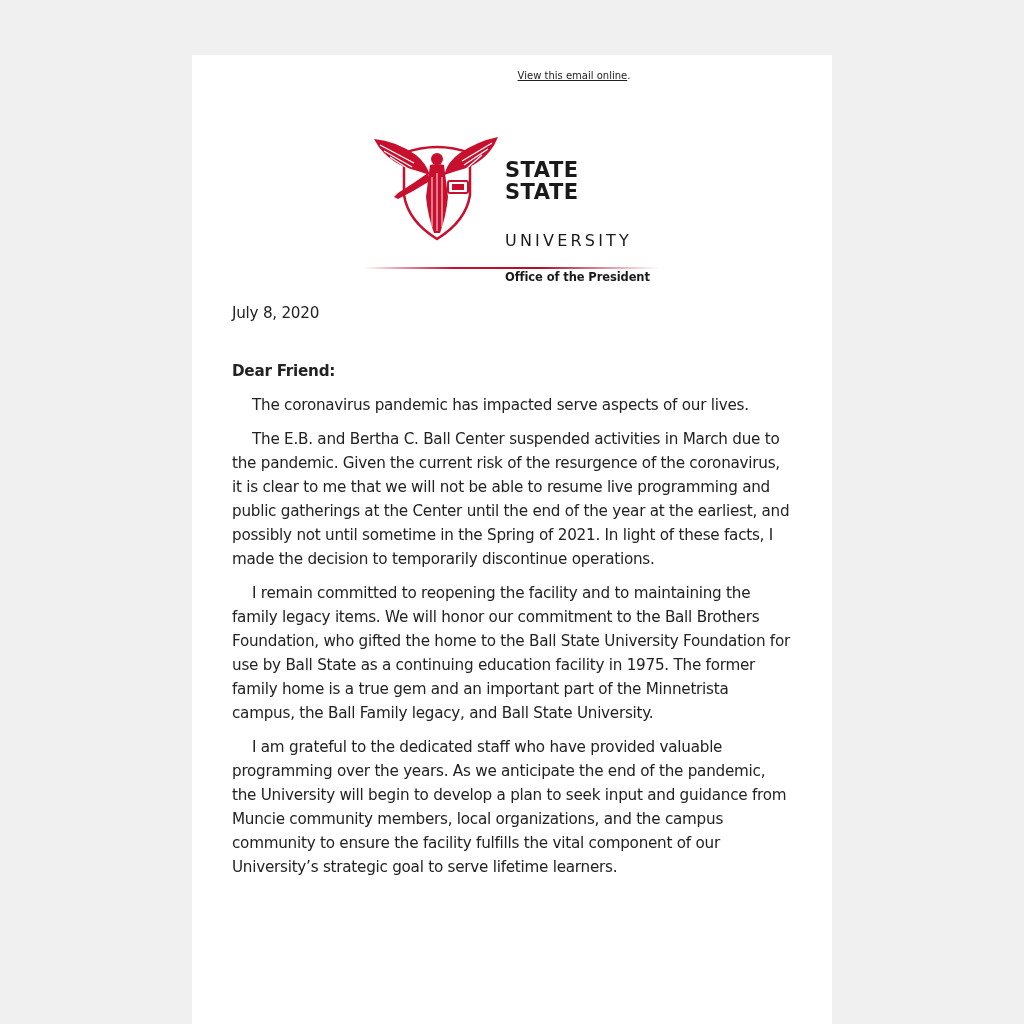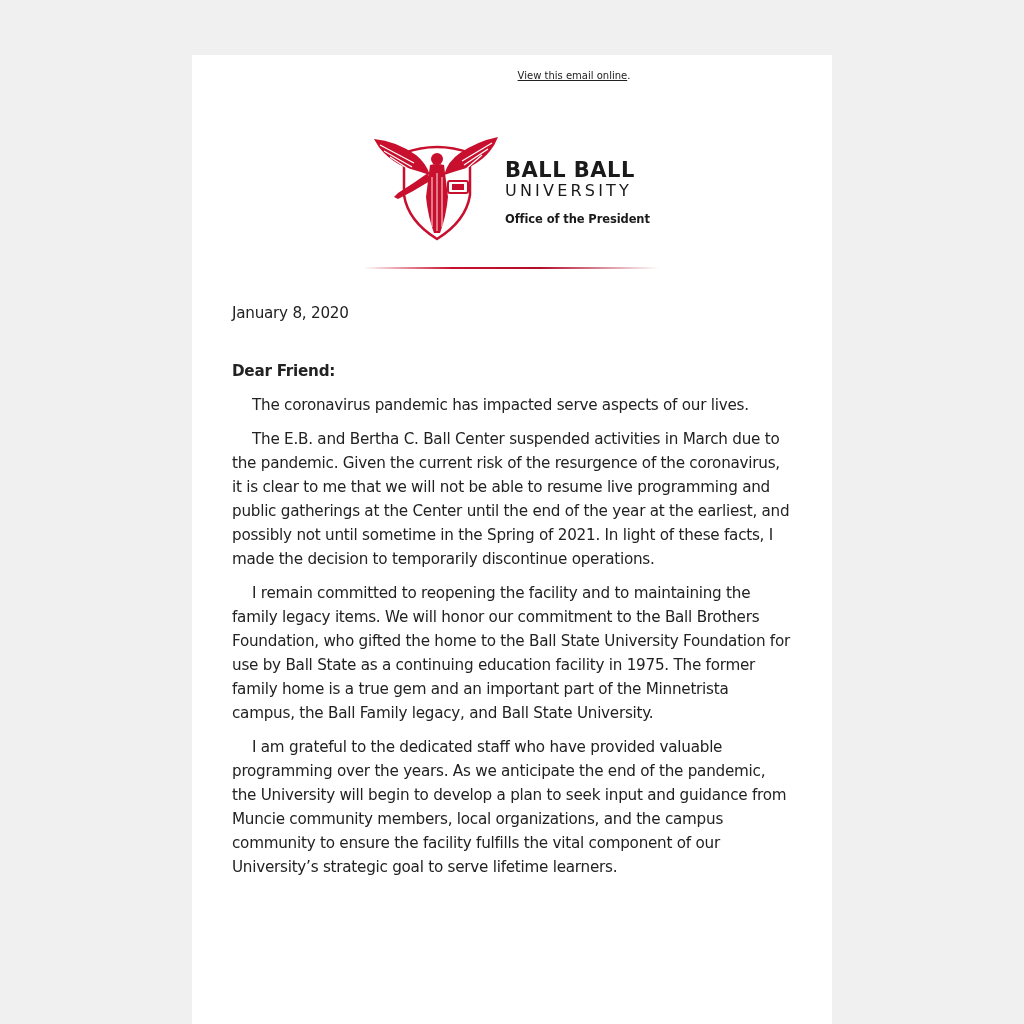--- a/index.html
+++ b/index.html
@@ -134,7 +134,7 @@
       <rect x="78" y="47" width="12" height="6" fill="#c8102e"></rect>
     </svg>
     <div class="wordmark">
-      <div class="wm-line1">BALL BALL</div>
+      <div class="wm-line1">STATE STATE</div>
       <div class="wm-line2">UNIVERSITY</div>
       <div class="wm-line3">Office of the President</div>
     </div>

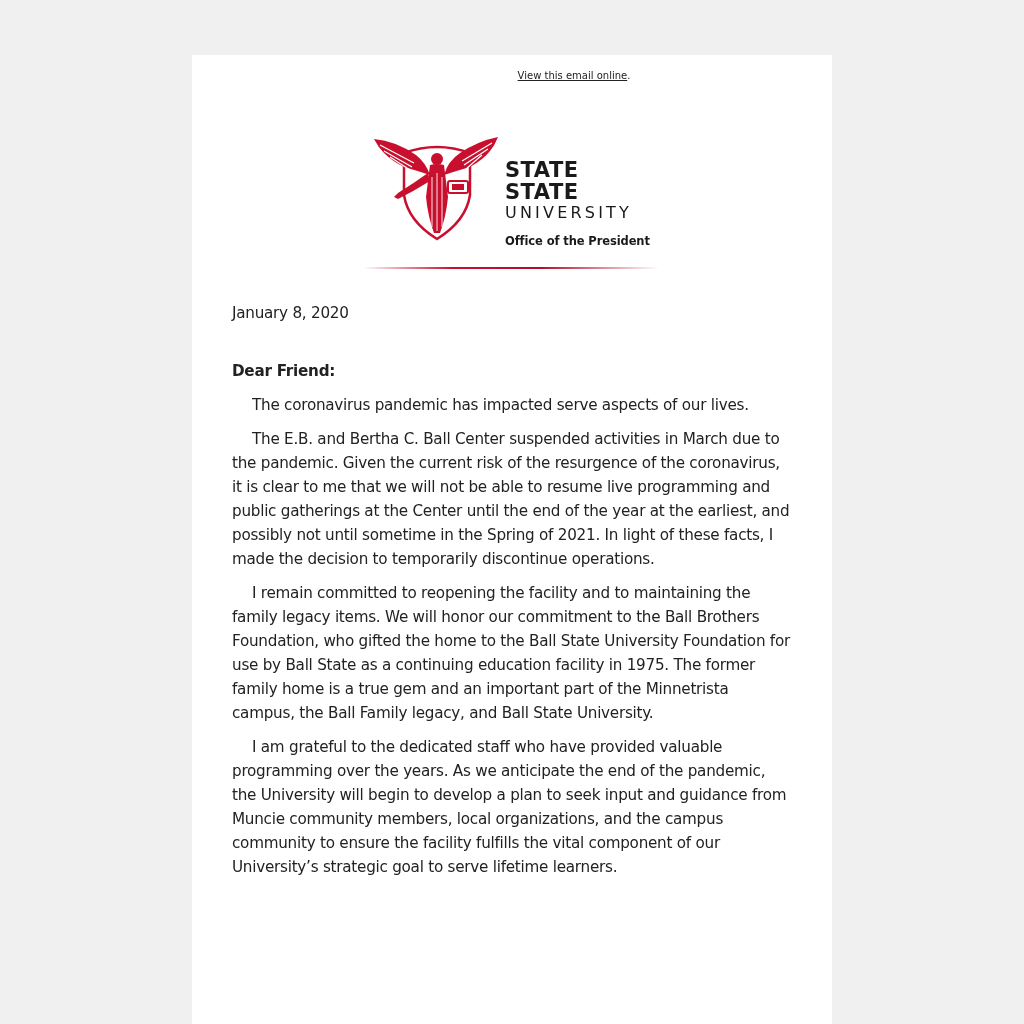--- a/index.html
+++ b/index.html
@@ -66,6 +66,7 @@
     font-size: 16px;
     letter-spacing: 3.2px;
     line-height: 20px;
+    margin-top: 28px;
   }
   .wm-line3 {
     font-size: 11.5px;

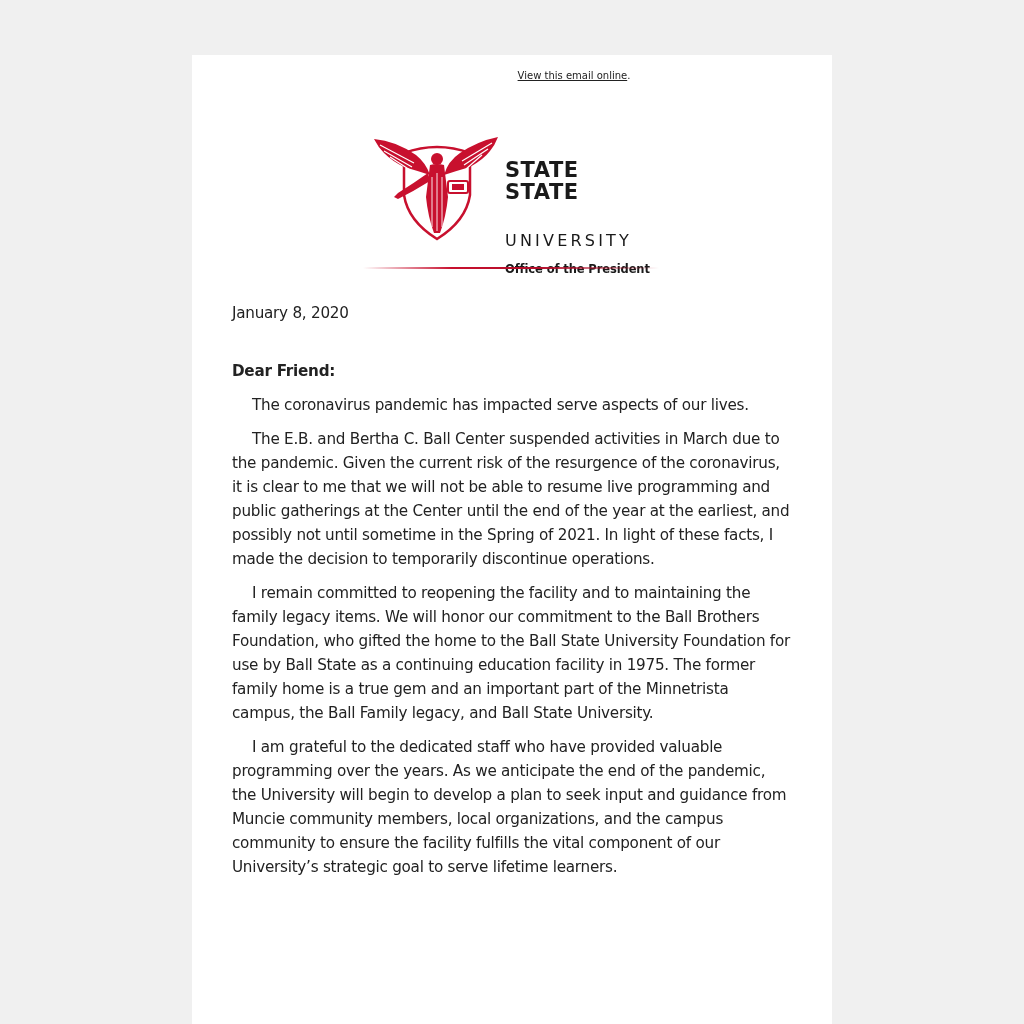--- a/index.html
+++ b/index.html
@@ -71,7 +71,7 @@
   .wm-line3 {
     font-size: 11.5px;
     font-weight: bold;
-    margin-top: 11px;
+    margin-top: 19px;
     letter-spacing: -0.1px;
   }
   .divider {

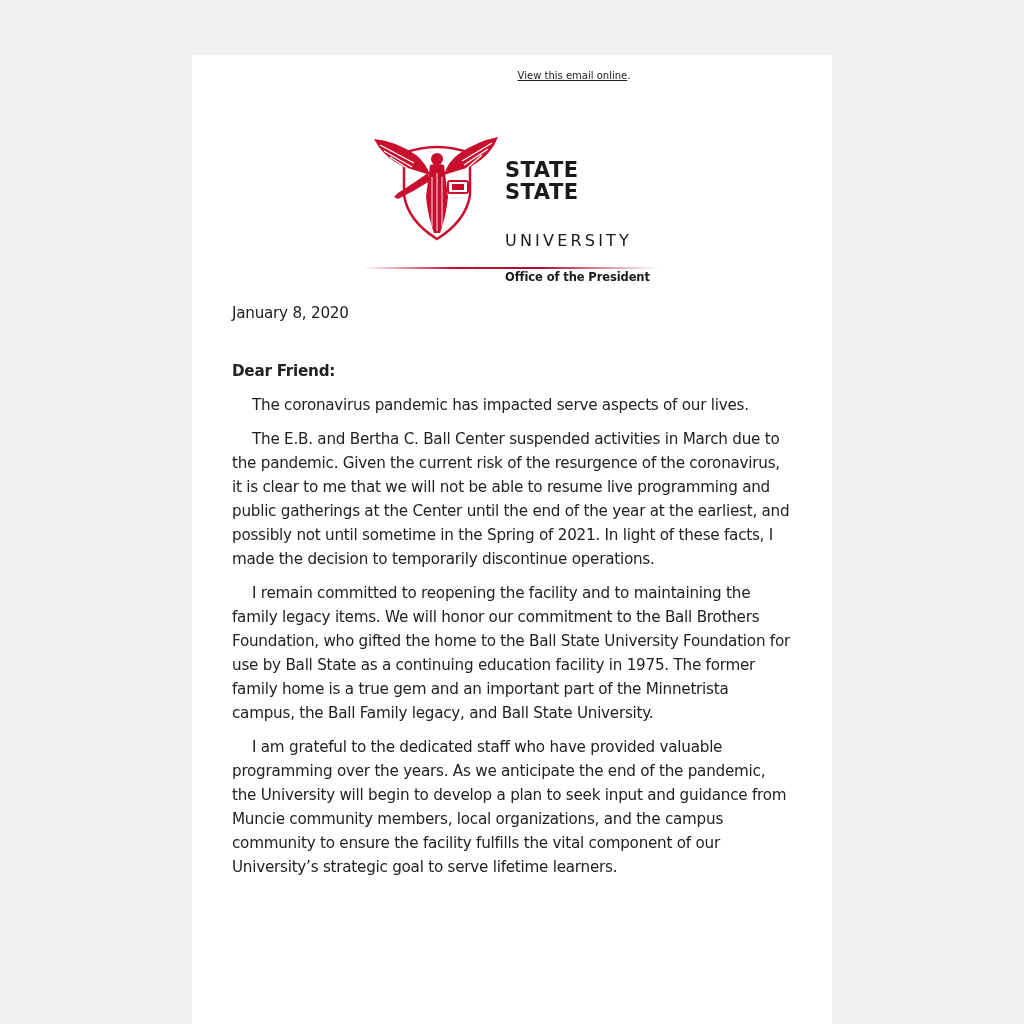--- a/index.html
+++ b/index.html
@@ -144,7 +144,7 @@
   <div class="divider"></div>
 
   <div class="letter">
-    <p class="date">January 8, 2020</p>
+    <p class="date">July 8, 2020</p>
     <p class="salutation">Dear Friend:</p>
     <p class="para">The coronavirus pandemic has impacted serve aspects of our lives.</p>
     <p class="para">The E.B. and Bertha C. Ball Center suspended activities in March due to the pandemic. Given the current risk of the resurgence of the coronavirus, it is clear to me that we will not be able to resume live programming and public gatherings at the Center until the end of the year at the earliest, and possibly not until sometime in the Spring of 2021. In light of these facts, I made the decision to temporarily discontinue operations.</p>

